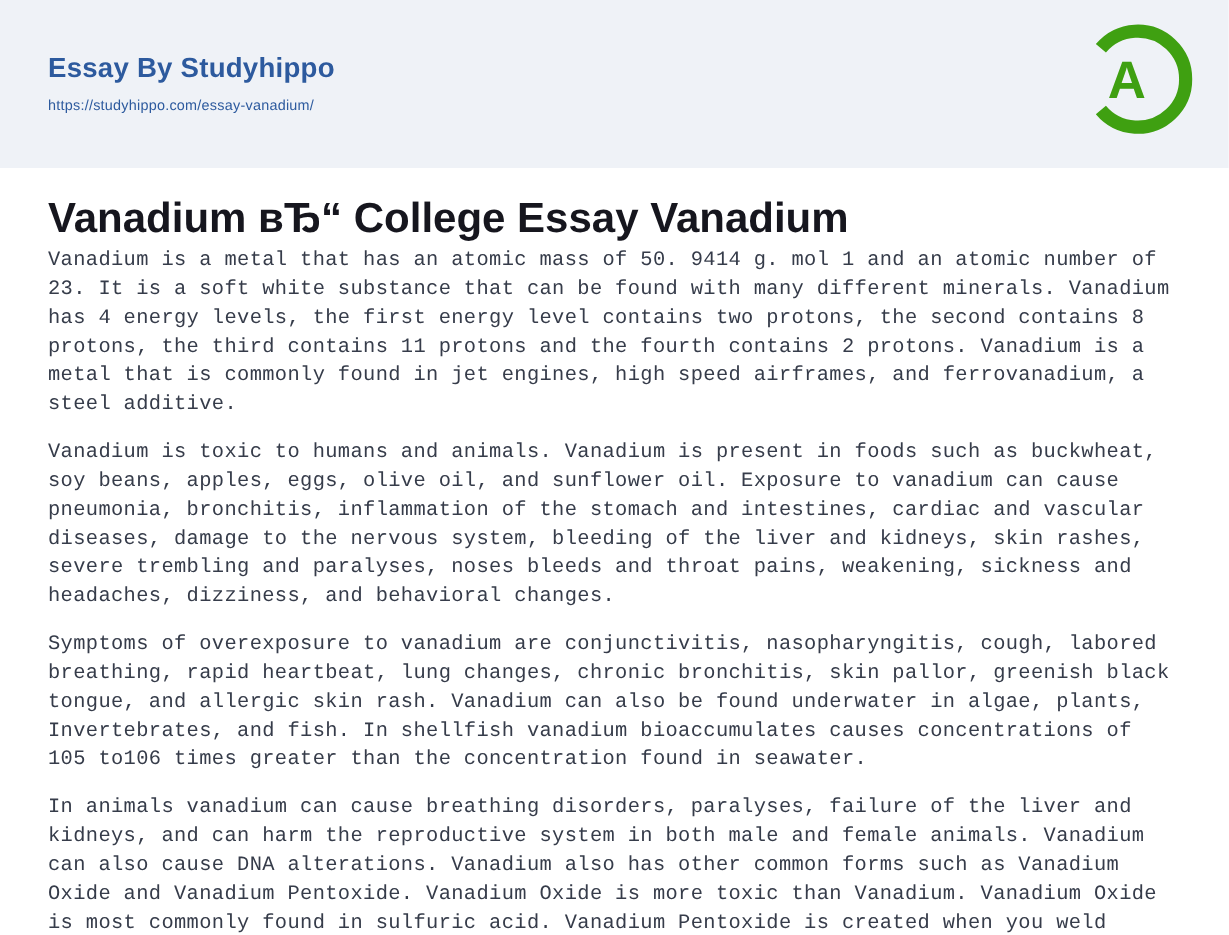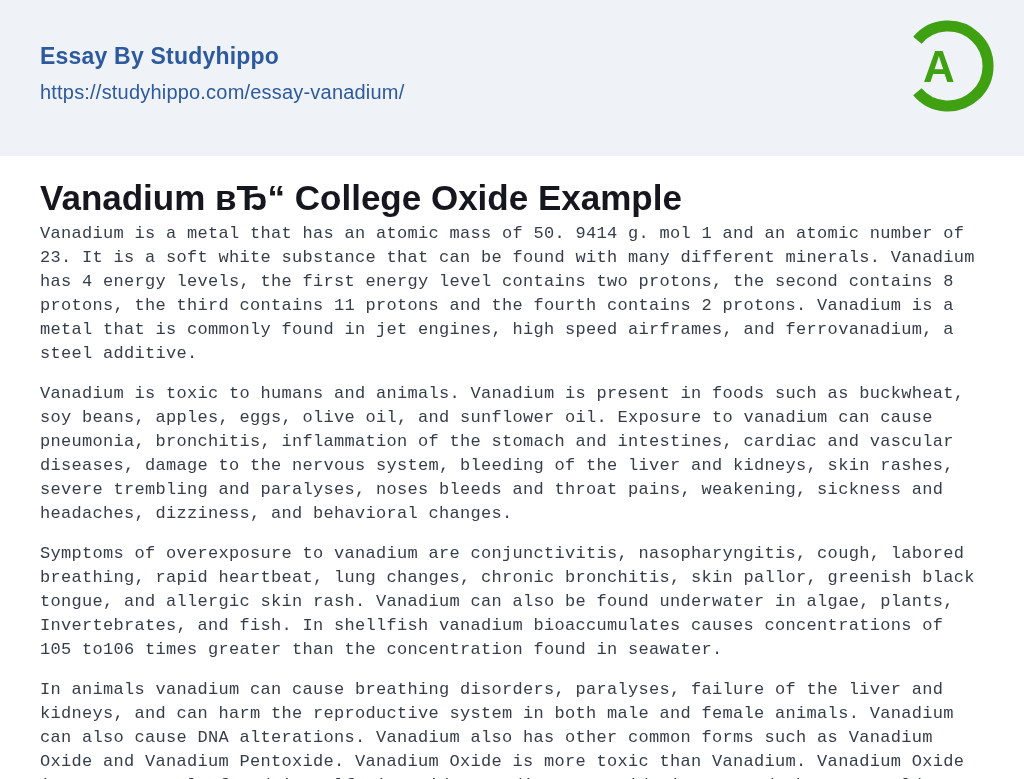--- a/index.html
+++ b/index.html
@@ -13,7 +13,7 @@
   }
   .site-header {
     position: relative;
-    height: 156px;
+    height: 140px;
     background: #eff2f7;
     padding: 44px 0 0 40px;
   }

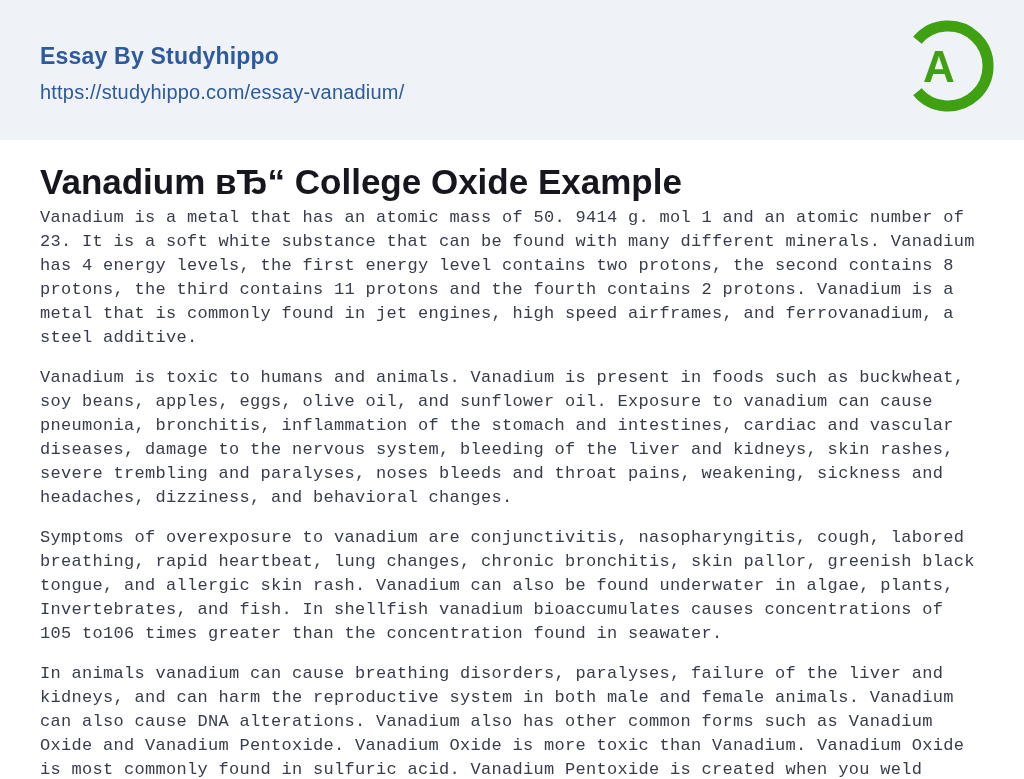--- a/index.html
+++ b/index.html
@@ -28,7 +28,7 @@
     display: block;
     margin-top: 12px;
     color: #2d5a9e;
-    font-size: 20px;
+    font-size: 12px;
     letter-spacing: 0.2px;
     text-decoration: none;
     cursor: pointer;

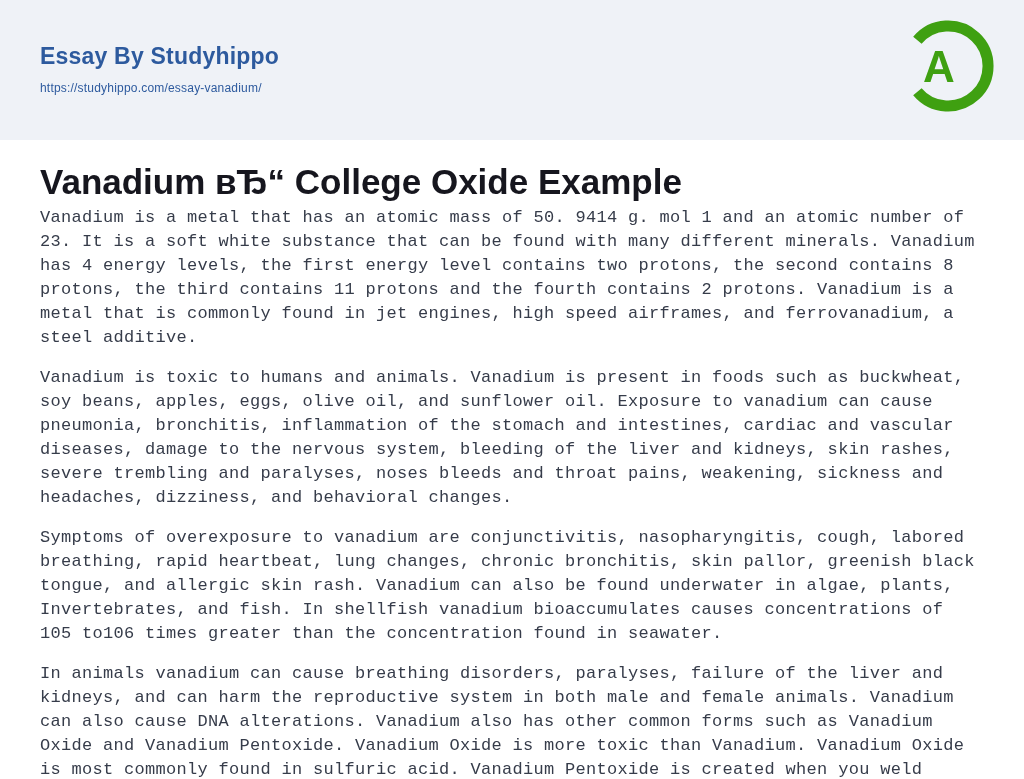--- a/index.html
+++ b/index.html
@@ -84,7 +84,7 @@
   </header>
 
   <main>
-    <h1 class="page-title">Vanadium вЂ“ College Oxide Example</h1>
+    <h1 class="page-title">Vanadium вЂ“ College Essay Vanadium</h1>
 
     <p class="essay-paragraph">Vanadium is a metal that has an atomic mass of 50. 9414 g. mol 1 and an atomic number of 23. It is a soft white substance that can be found with many different minerals. Vanadium has 4 energy levels, the first energy level contains two protons, the second contains 8 protons, the third contains 11 protons and the fourth contains 2 protons. Vanadium is a metal that is commonly found in jet engines, high speed airframes, and ferrovanadium, a steel additive.</p>
 

